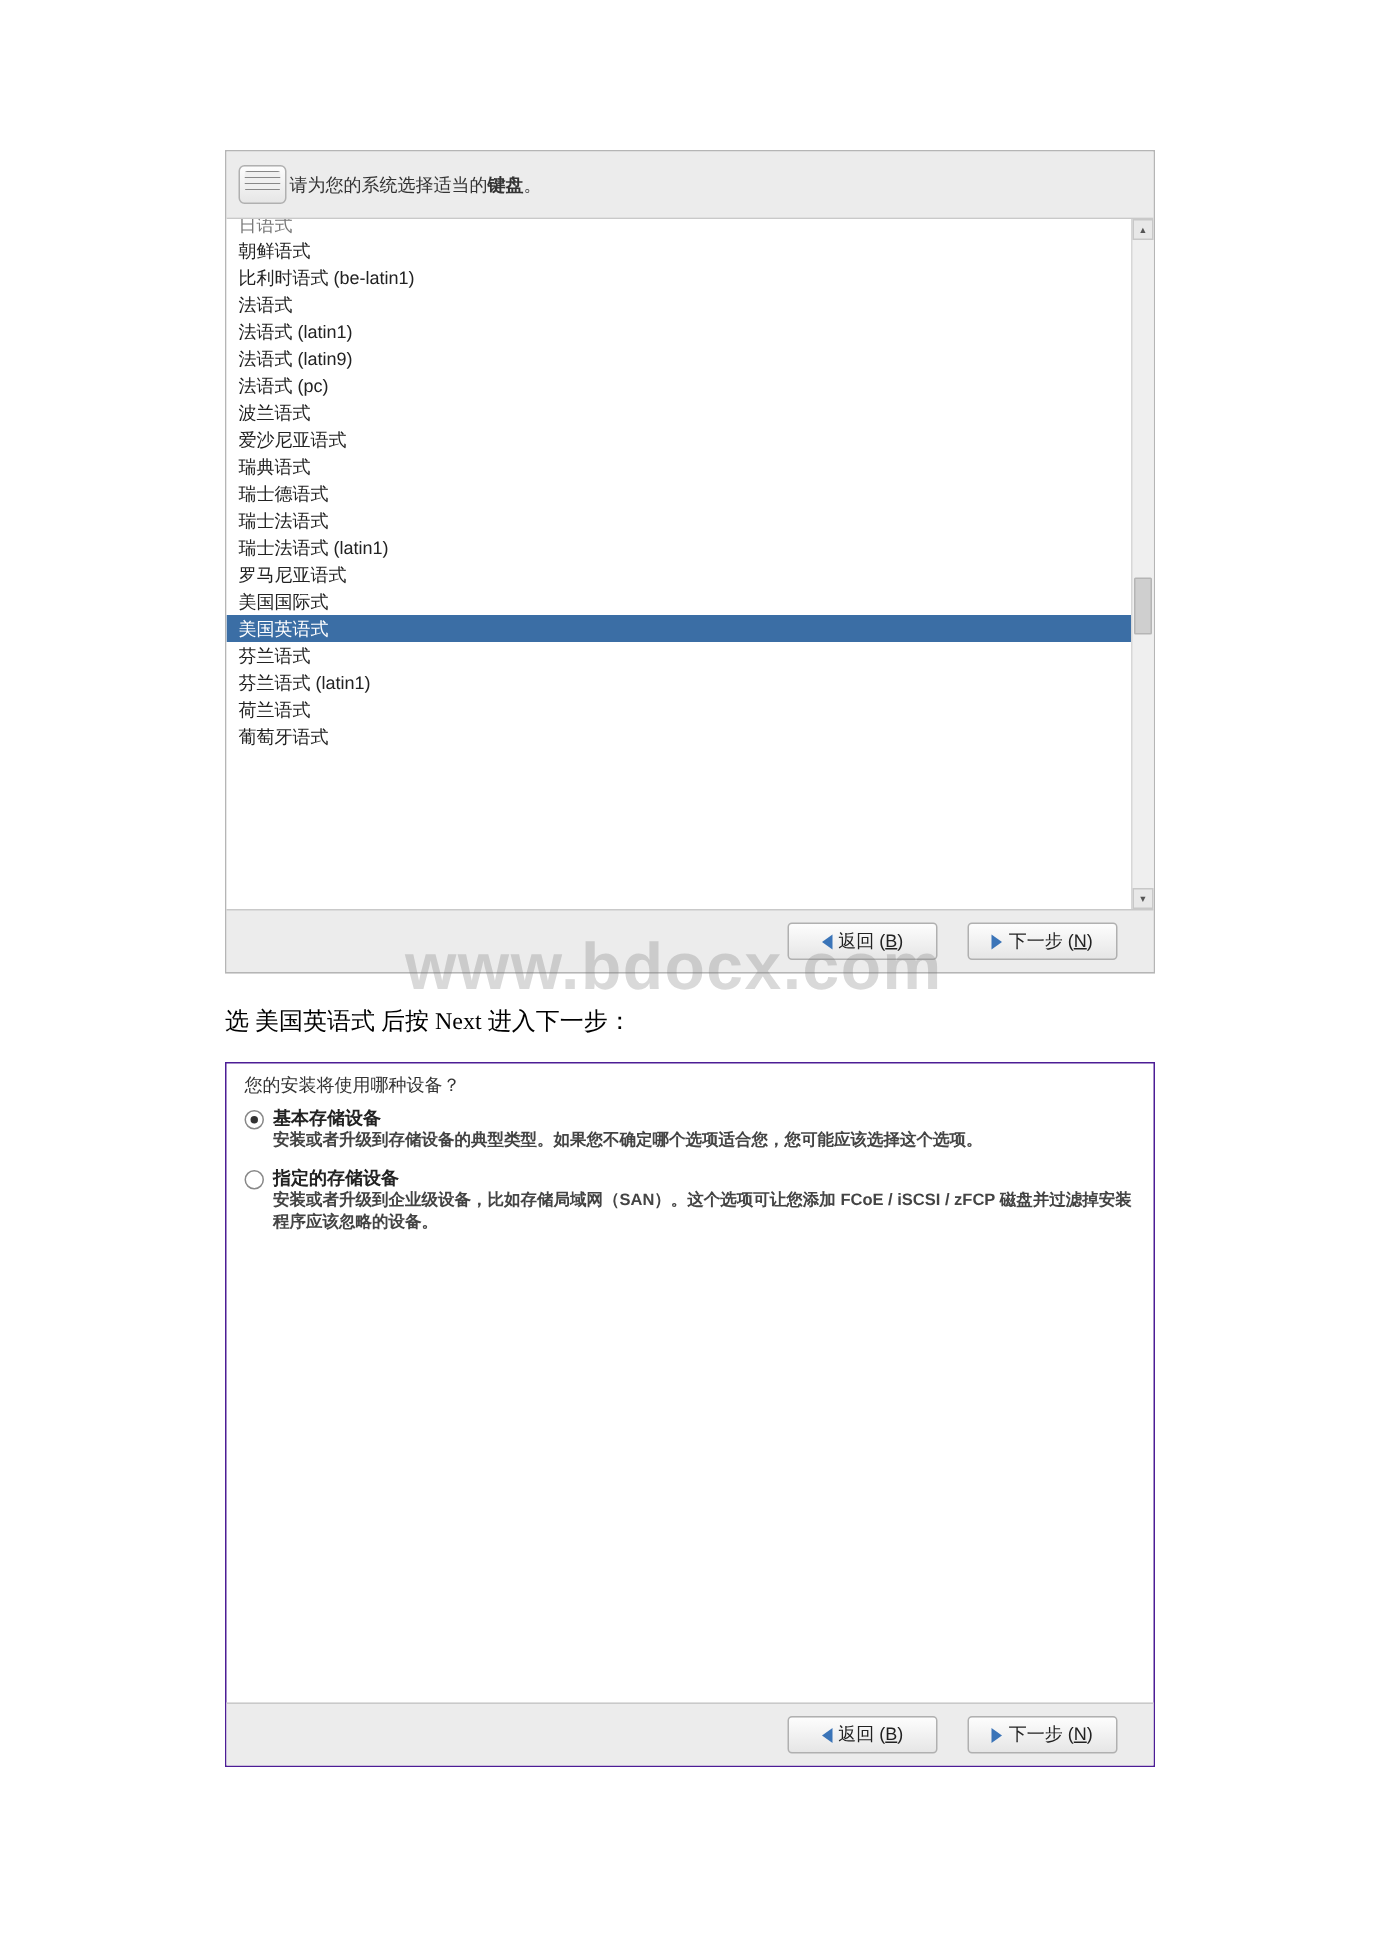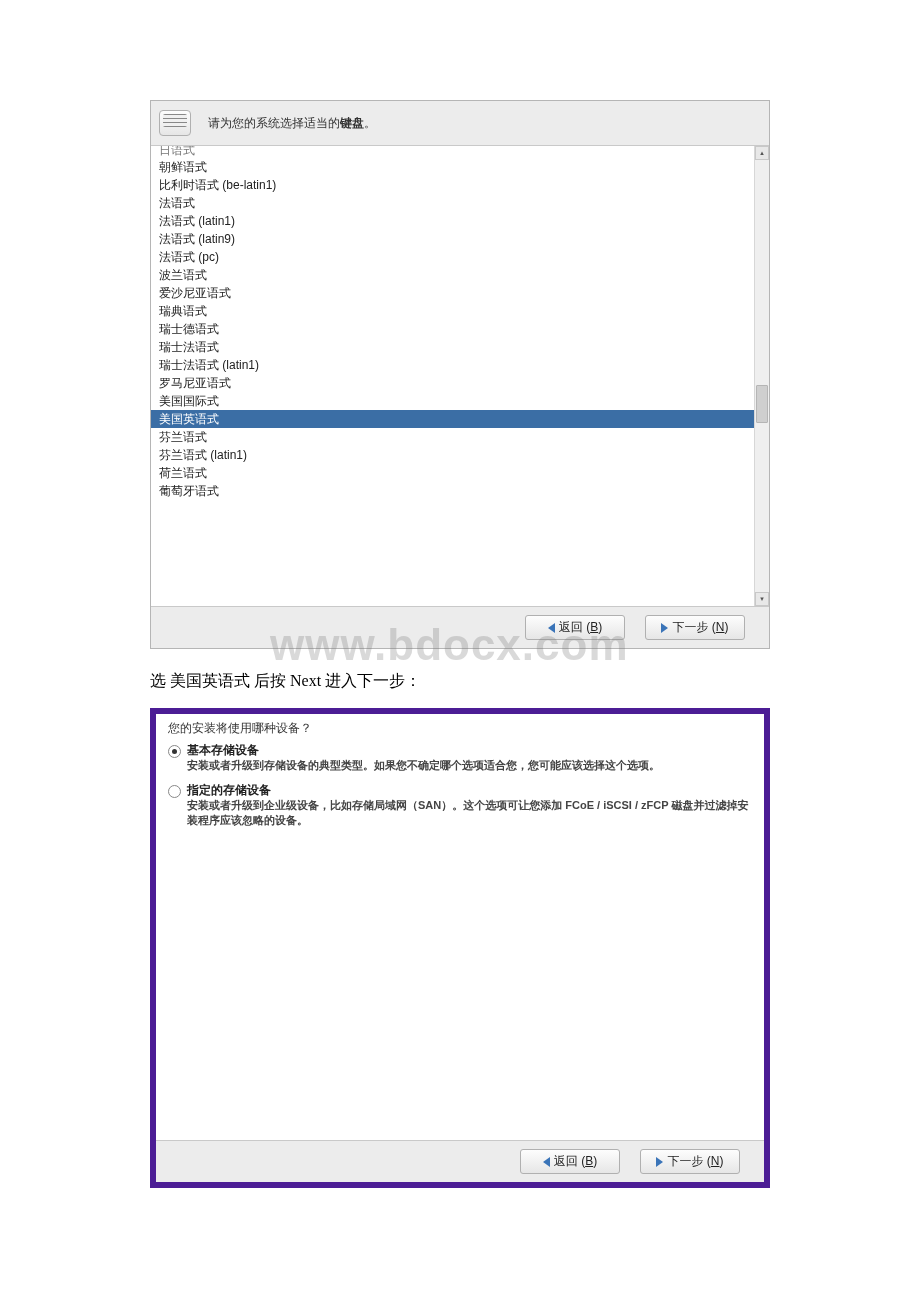--- a/index.html
+++ b/index.html
@@ -27,7 +27,7 @@
   .panel-header {
     display: flex;
     align-items: center;
-    gap: 17px;
+    gap: 2px;
     padding: 9px 10px 9px 8px;
     background: #ececec;
   }

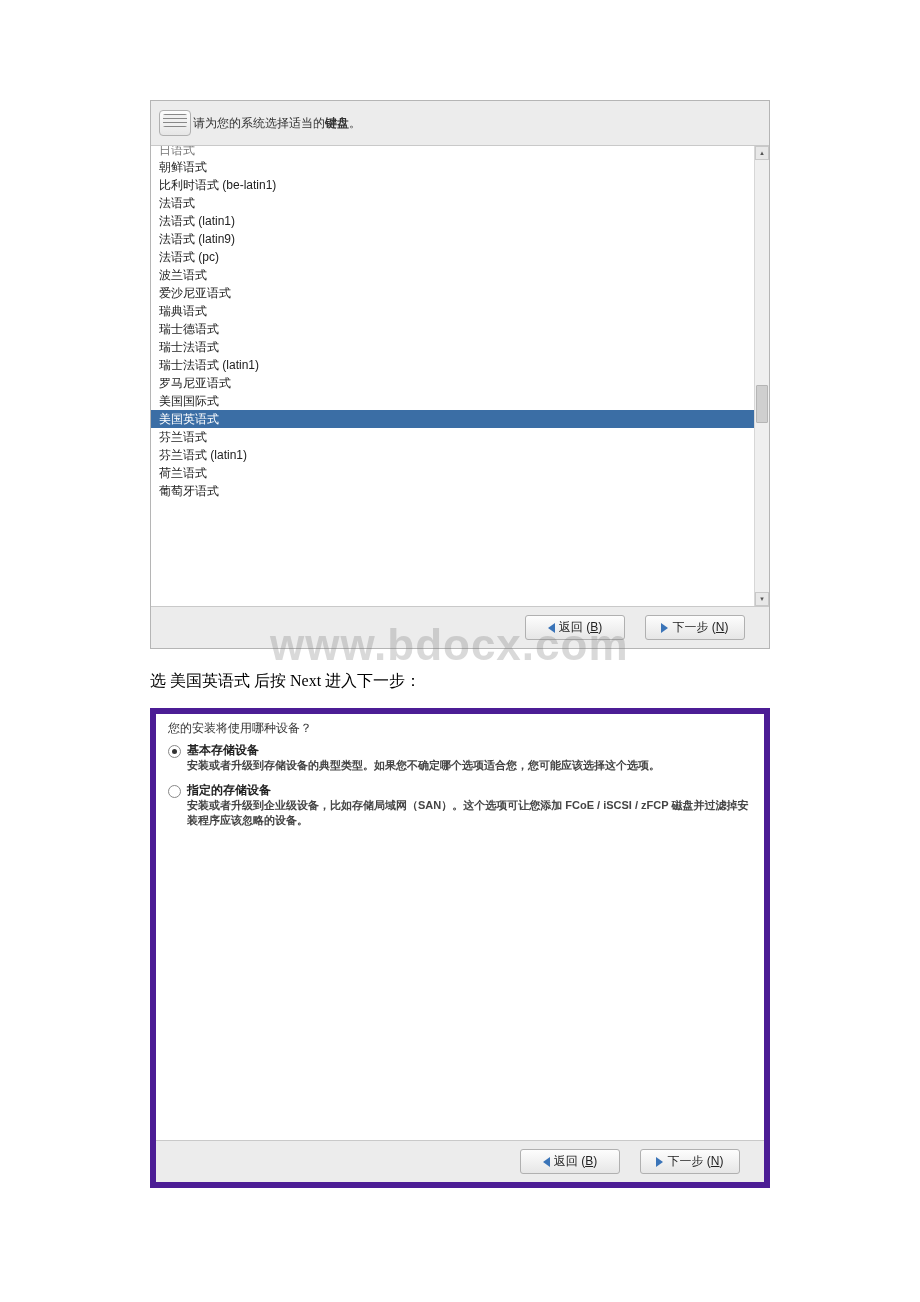--- a/index.html
+++ b/index.html
@@ -151,7 +151,7 @@
 
   
   .storage-panel {
-    border:6px solid #4c1d95;
+    border:1px solid #4c1d95;
     background:#ffffff;
     position:relative;
     margin-top:16px;

